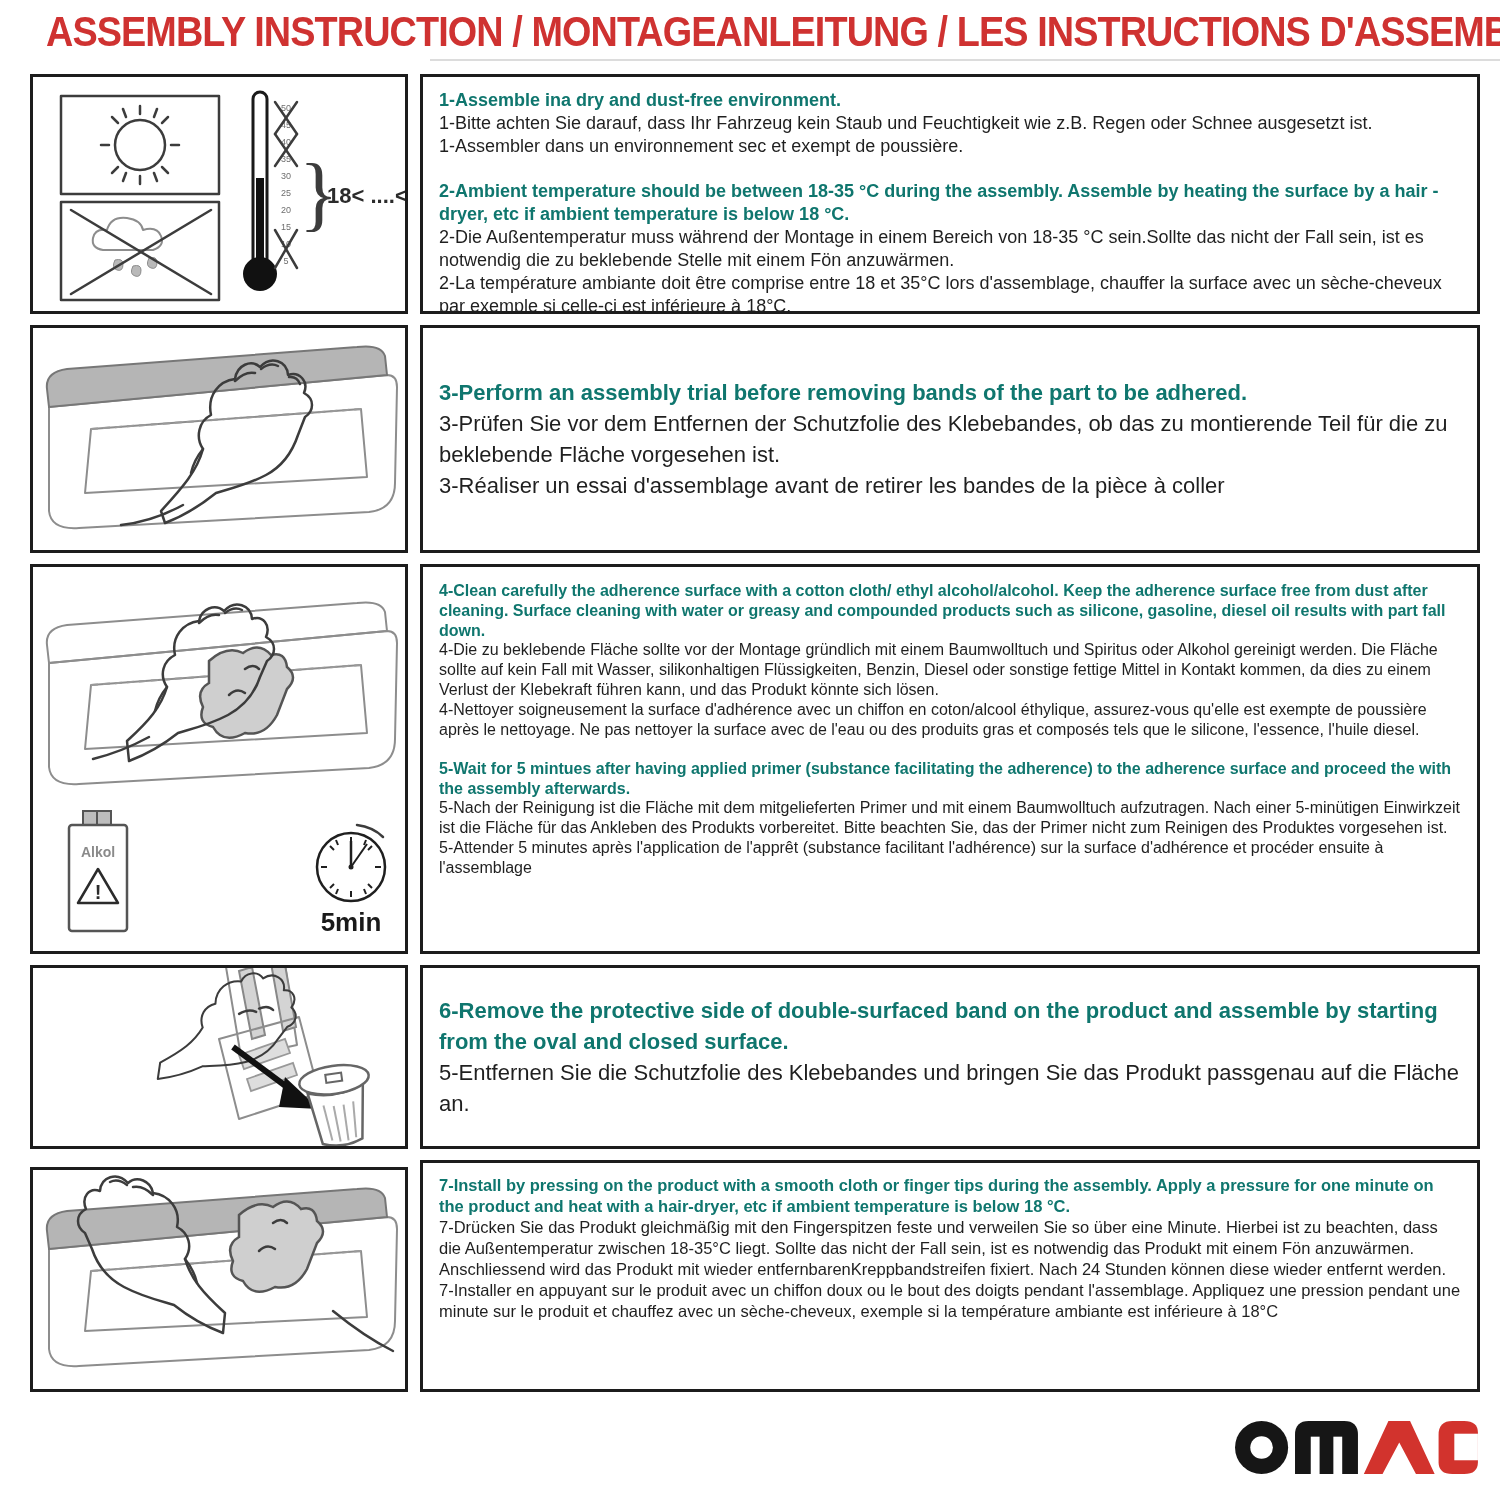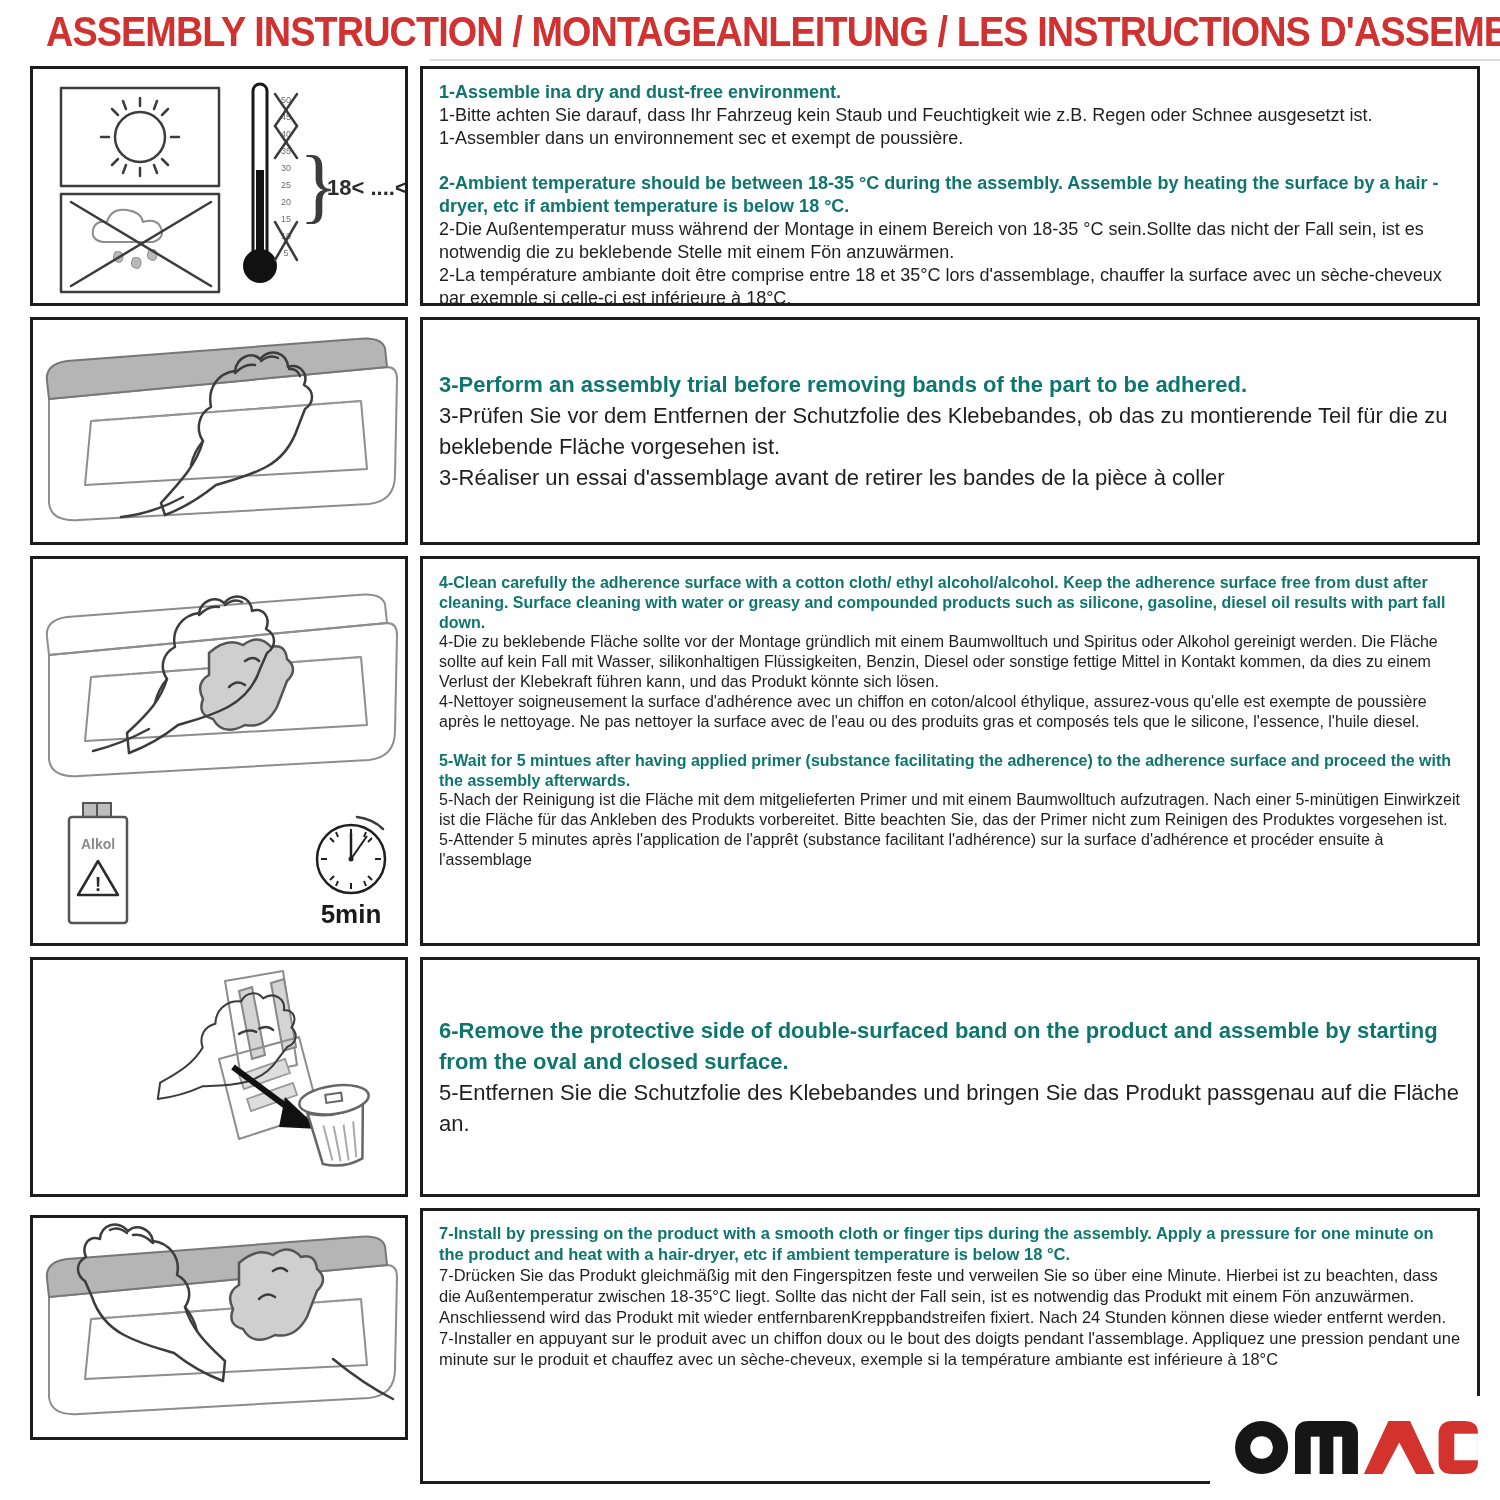--- a/index.html
+++ b/index.html
@@ -16,7 +16,7 @@
   }
   .title-rule { position:absolute; left:430px; right:0; top:59px; height:2px; background:#dcdcdc; }
 
-  .rows { position:absolute; left:30px; top:66px; right:20px; display:flex; flex-direction:column; }
+  .rows { position:absolute; left:30px; top:74px; right:20px; display:flex; flex-direction:column; }
   .row { display:flex; gap:12px; margin-bottom:11px; }
   .illus {
     flex:0 0 378px; width:378px; border:3px solid #1c1c1c; background:#fff;

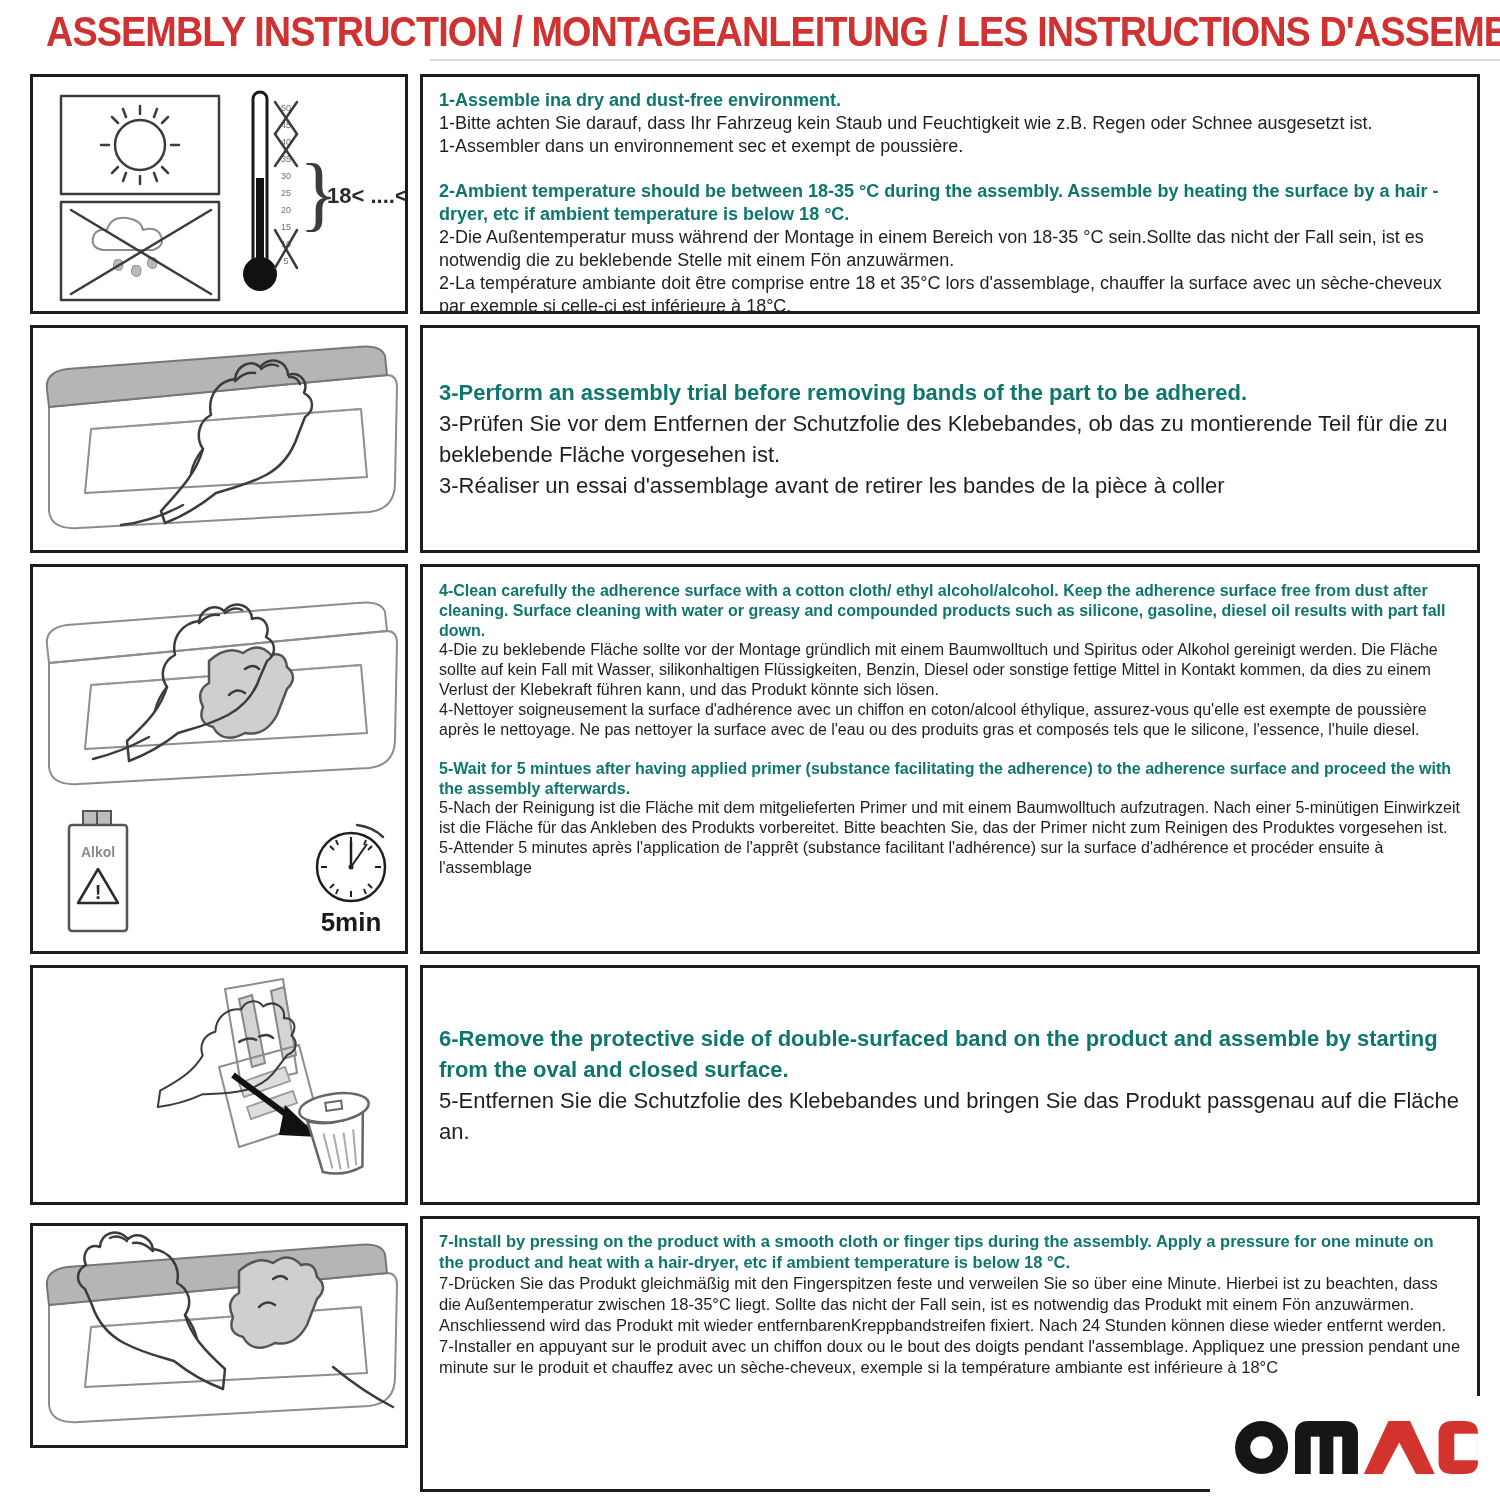--- a/index.html
+++ b/index.html
@@ -34,7 +34,7 @@
   .r1 { height:240px; }
   .r2 { height:228px; }
   .r3 { height:390px; }
-  .r4 { height:240px; }
+  .r4 { height:184px; }
   .r5 { height:276px; }
   .txt.s { font-size:18px; line-height:1.28; padding-top:12px; }
   .txt.m { font-size:16px; line-height:1.24; padding-top:14px;align-items:center; }

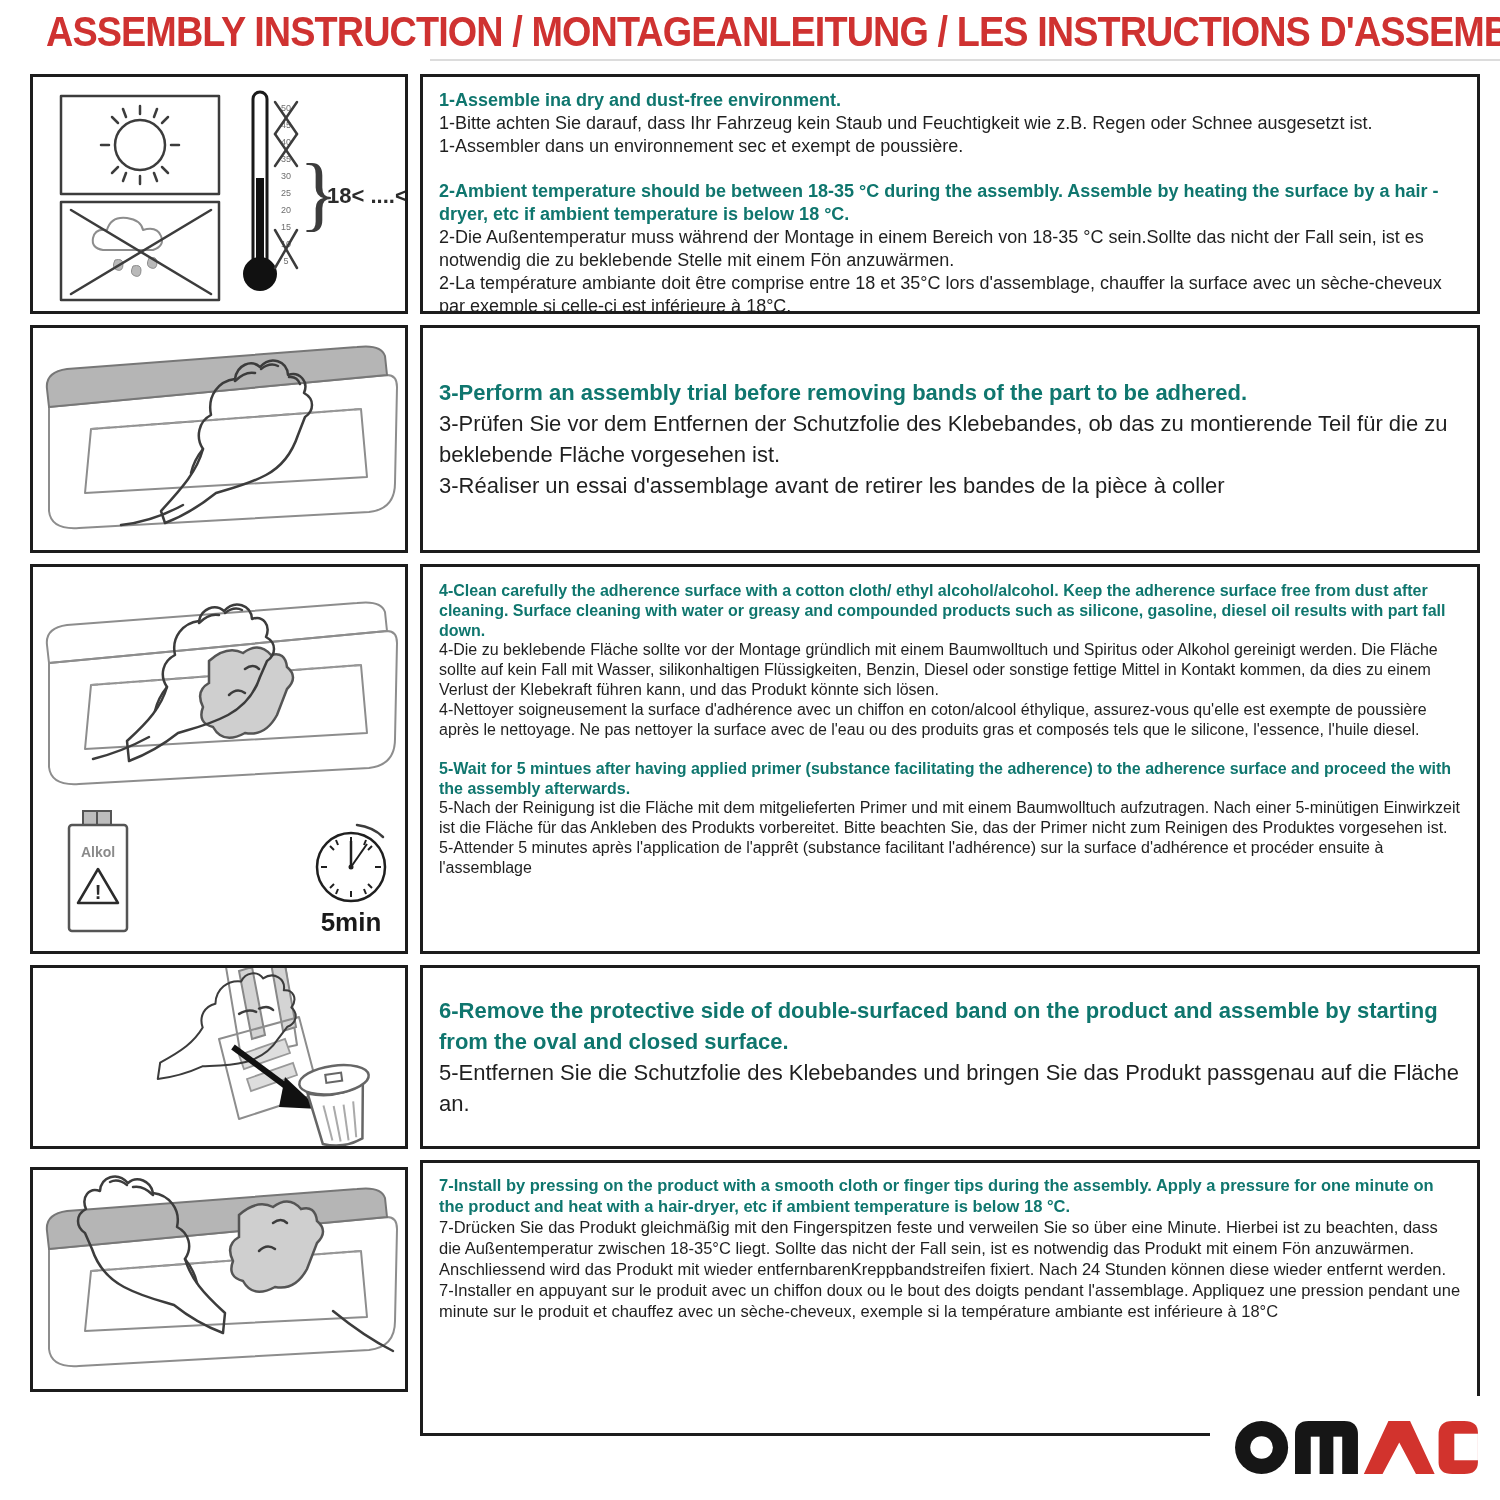--- a/index.html
+++ b/index.html
@@ -35,7 +35,7 @@
   .r2 { height:228px; }
   .r3 { height:390px; }
   .r4 { height:184px; }
-  .r5 { height:276px; }
+  .r5 { height:232px; }
   .txt.s { font-size:18px; line-height:1.28; padding-top:12px; }
   .txt.m { font-size:16px; line-height:1.24; padding-top:14px;align-items:center; }
   .txt.l { font-size:22px; line-height:1.42; }

